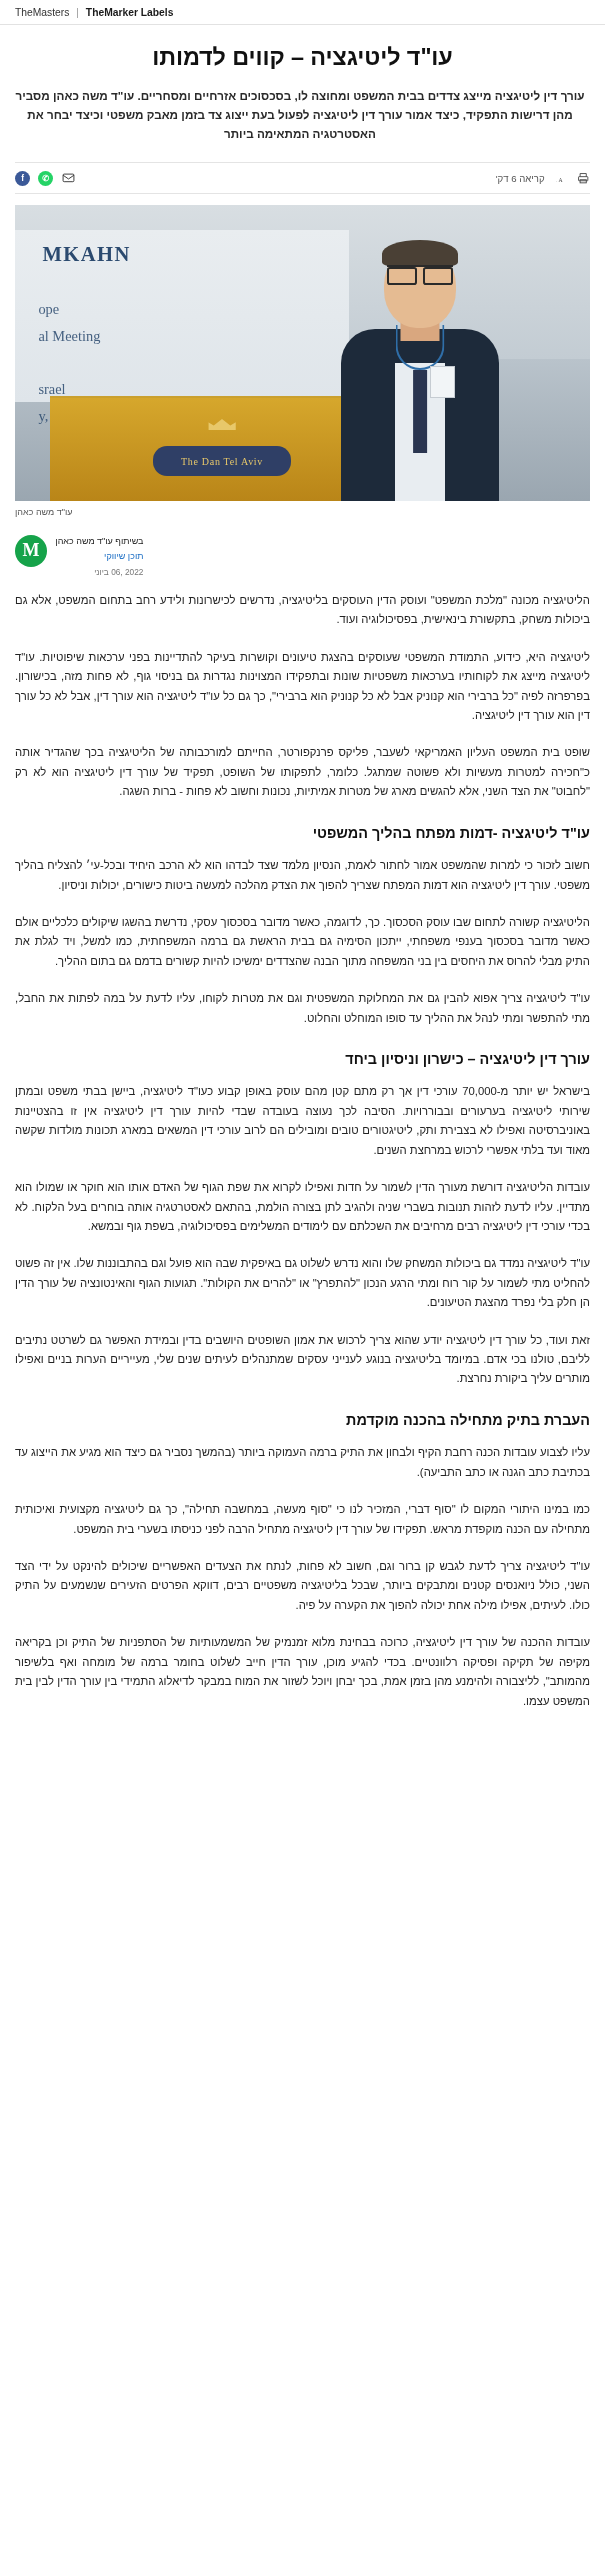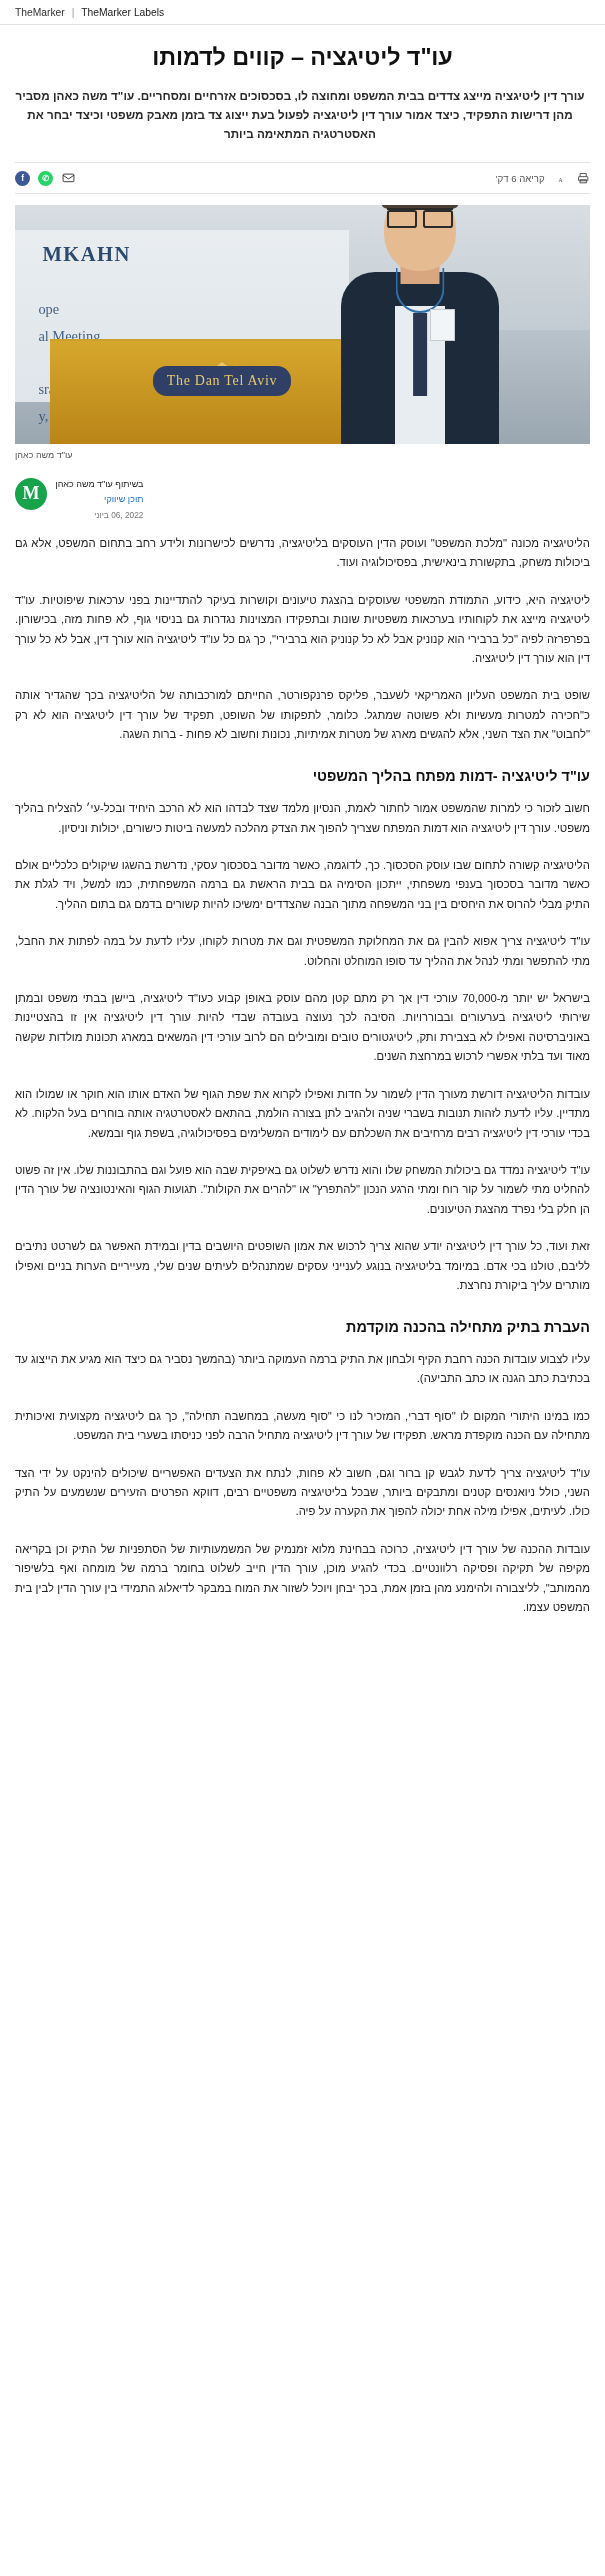--- a/index.html
+++ b/index.html
@@ -366,7 +366,7 @@
   <div class="topbar">
     <span class="brand-main">TheMarker Labels</span>
     <span class="sep">|</span>
-    <span class="brand-sub">TheMarker</span>
+    <span class="brand-sub">TheMasters</span>
   </div>
 
   <div class="headline-wrap">

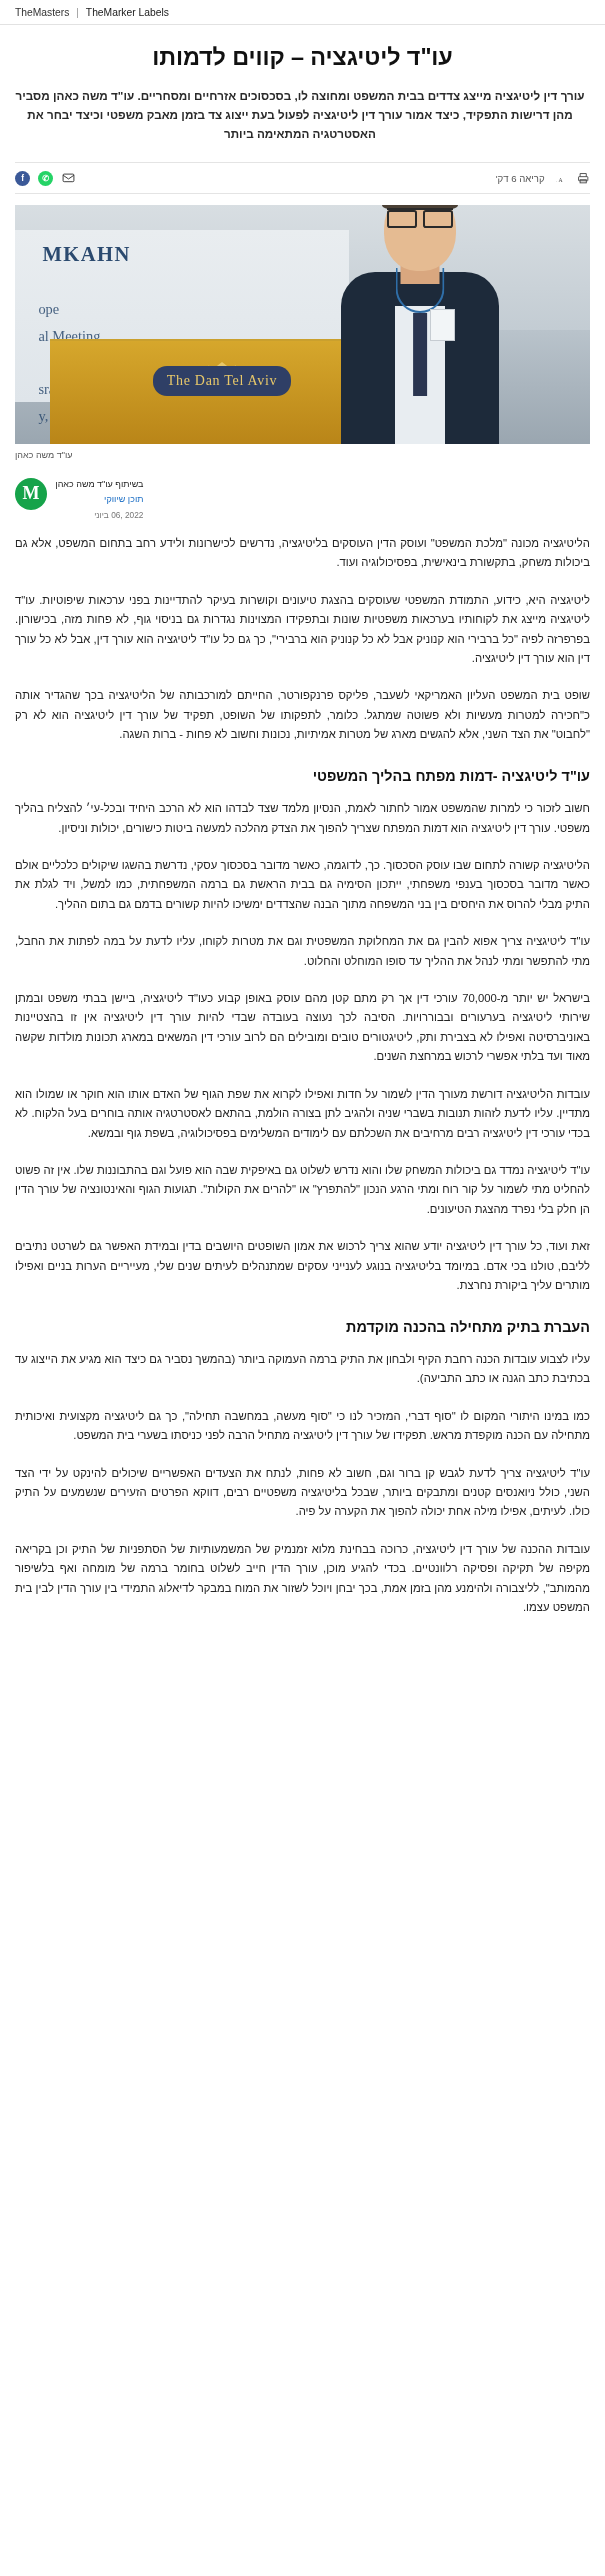--- a/index.html
+++ b/index.html
@@ -31,7 +31,7 @@
     color: #333;
   }
   .topbar .brand-main {
-    font-weight: normal;
+    font-weight: bold;
     color: #1a1a1a;
     text-align: right;
   }

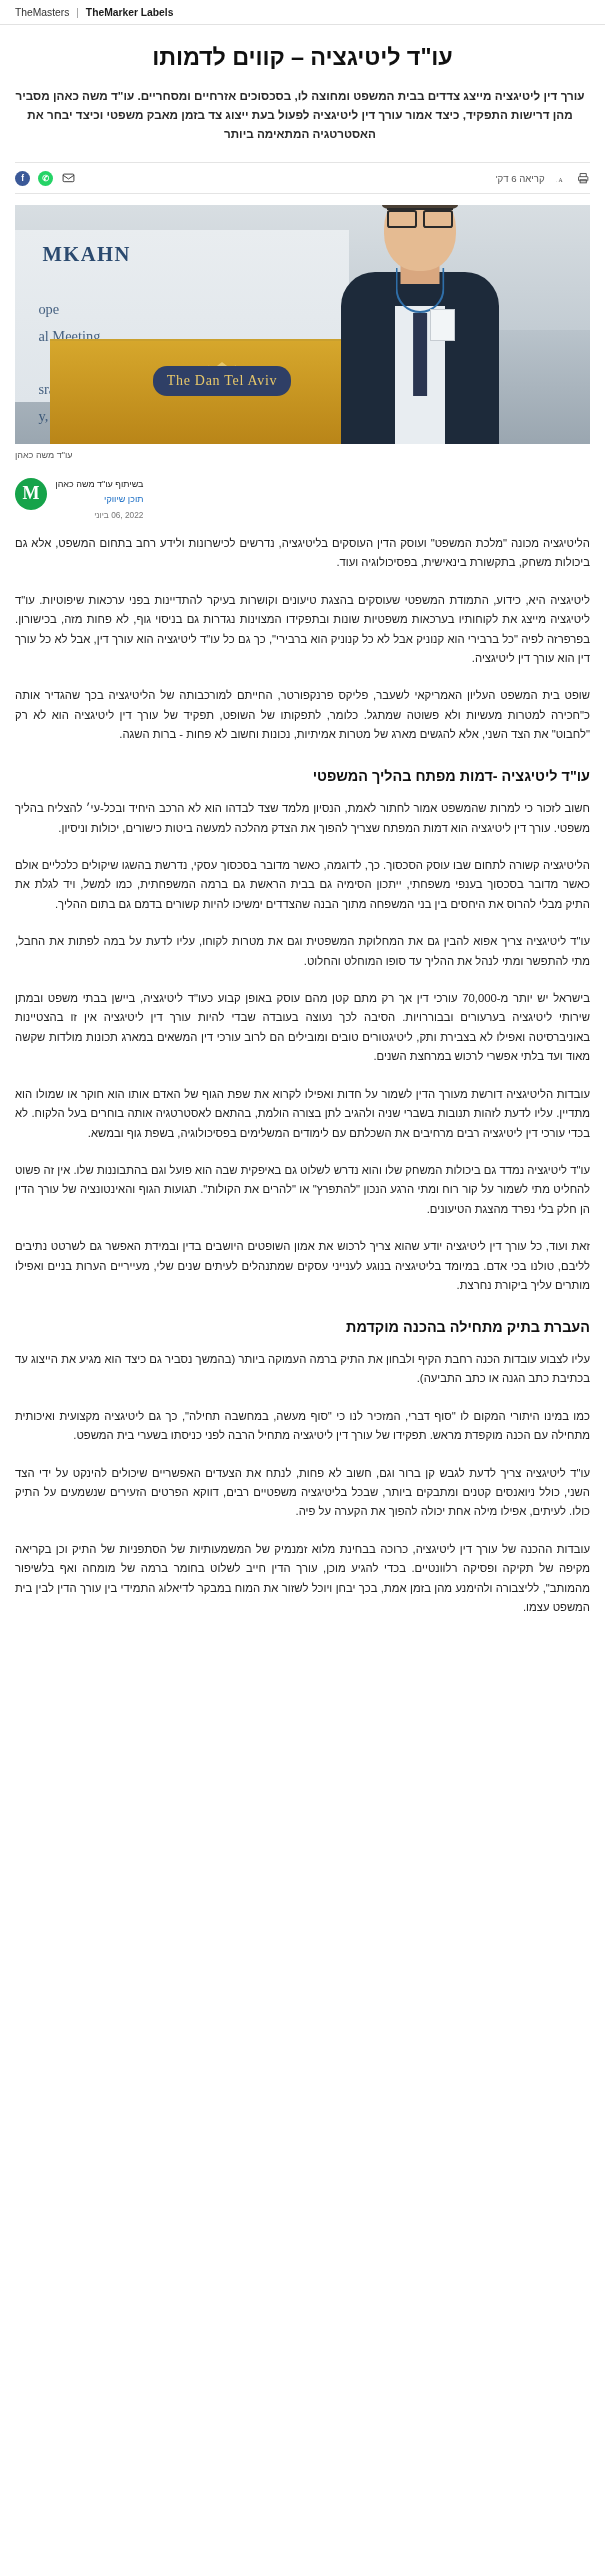--- a/index.html
+++ b/index.html
@@ -111,7 +111,7 @@
   .hero {
     margin: 11px 15px 4.1px 15px;
     position: relative;
-    height: 239px;
+    height: 296px;
     overflow: hidden;
     background: #cfd6db;
   }

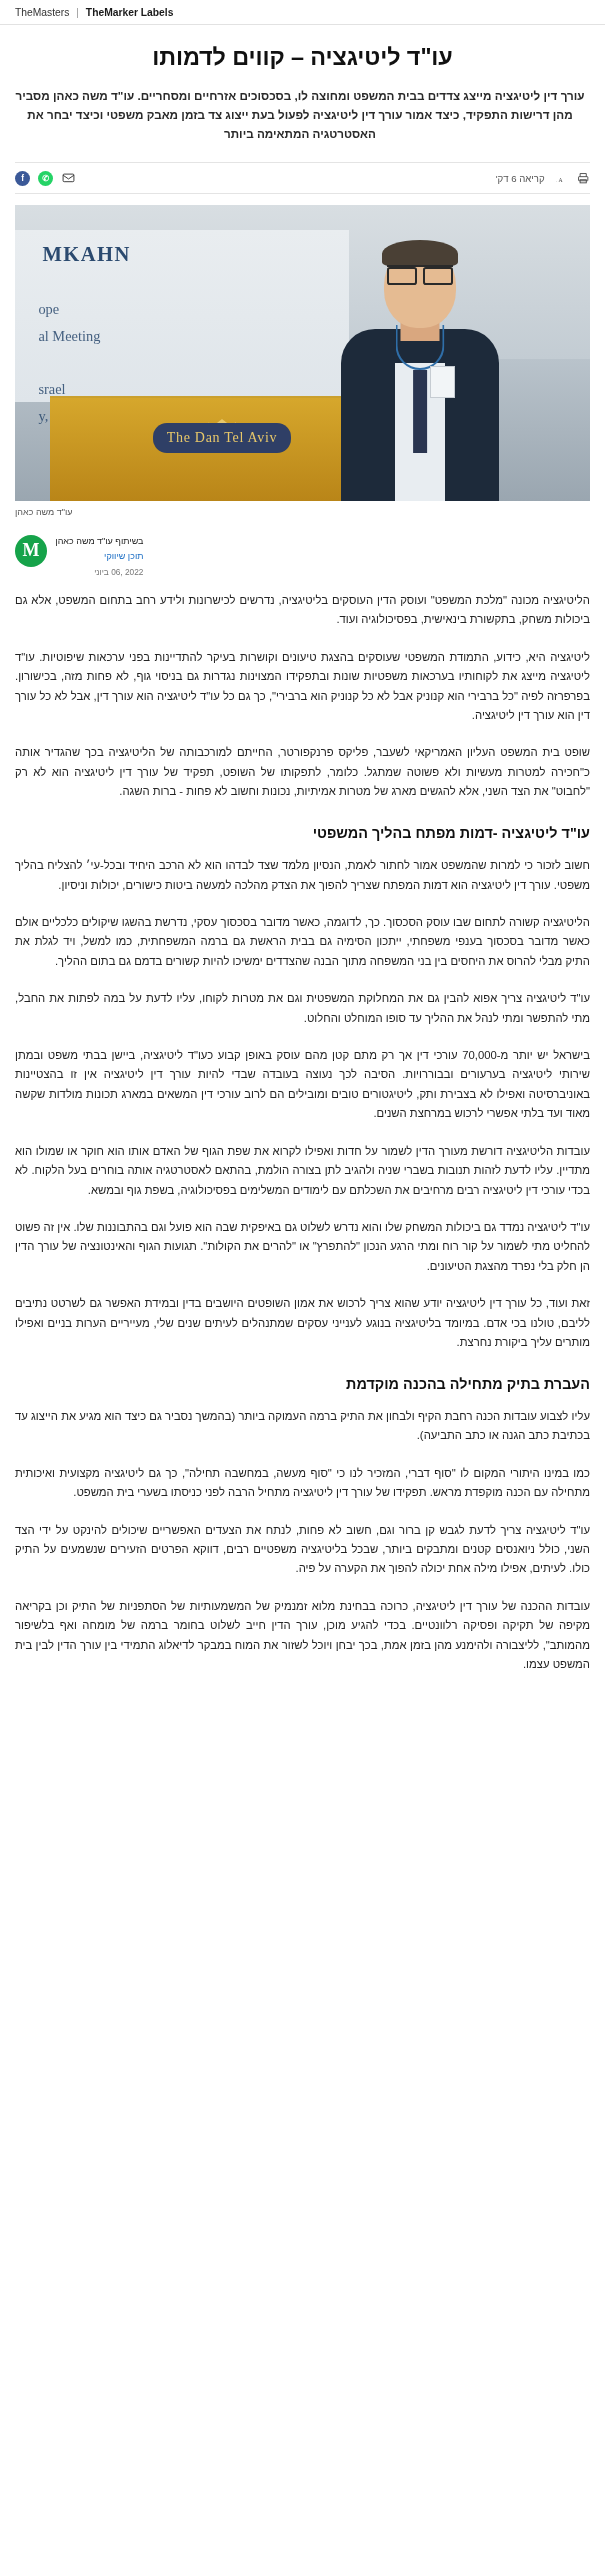--- a/index.html
+++ b/index.html
@@ -169,7 +169,7 @@
   .hero .podium-plate {
     position: absolute;
     left: 50%;
-    top: 25px;
+    top: 48px;
     transform: translateX(-50%);
     width: 138px;
     height: 30px;
@@ -177,7 +177,7 @@
     border-radius: 14px;
     color: #e8c86a;
     font-family: "Liberation Serif", serif;
-    font-size: 14px;
+    font-size: 10px;
     display: flex;
     align-items: center;
     justify-content: center;

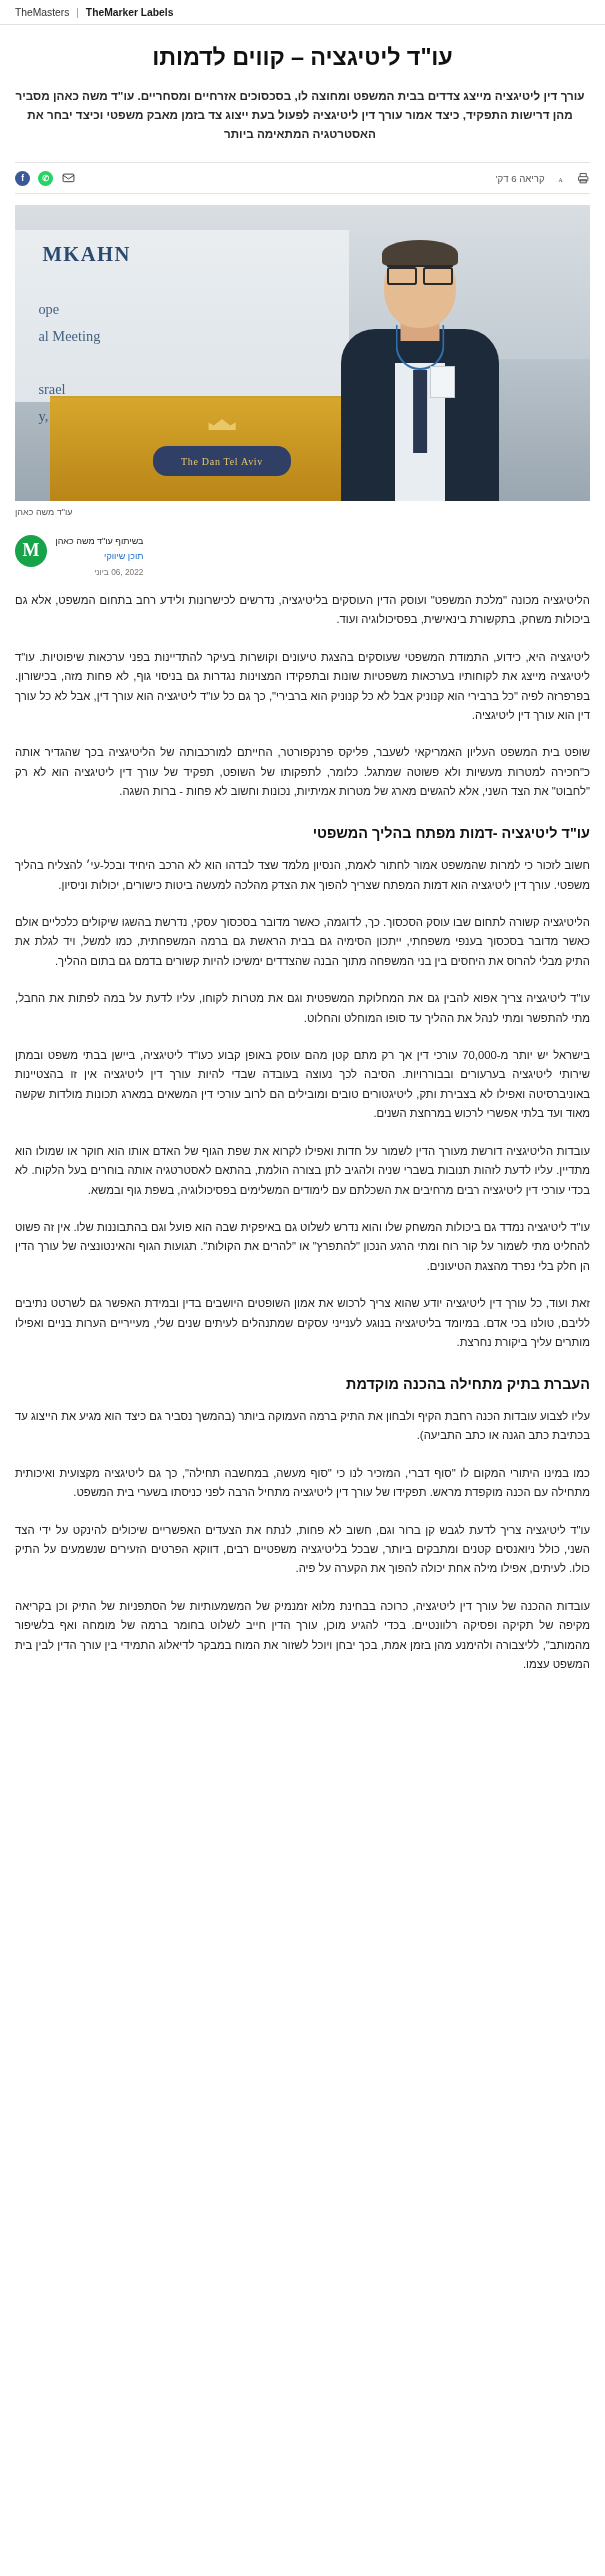--- a/index.html
+++ b/index.html
@@ -449,6 +449,7 @@
     <p>חשוב לזכור כי למרות שהמשפט אמור לחתור לאמת, הנסיון מלמד שצד לבדהו הוא לא הרכב היחיד ובכל-עי׳ להצליח בהליך משפטי. עורך דין ליטיגציה הוא דמות המפתח שצריך להפוך את הצדק מהלכה למעשה ביטות כישורים, יכולות וניסיון.</p>
     <p>הליטיגציה קשורה לתחום שבו עוסק הסכסוך. כך, לדוגמה, כאשר מדובר בסכסוך עסקי, נדרשת בהשגו שיקולים כלכליים אולם כאשר מדובר בסכסוך בענפי משפחתי, ייתכון הסימיה גם בבית הראשת גם ברמה המשפחתית, כמו למשל, ויד לגלת את התיק מבלי להרוס את היחסים בין בני המשפחה מתוך הבנה שהצדדים ימשיכו להיות קשורים בדמם גם בתום ההליך.</p>
     <p>עו"ד ליטיגציה צריך אפוא להבין גם את המחלוקת המשפטית וגם את מטרות לקוחו, עליו לדעת על במה לפתות את החבל, מתי להתפשר ומתי לנהל את ההליך עד סופו המוחלט והחלוט.</p>
+    <h2>עורך דין ליטיגציה – כישרון וניסיון ביחד</h2>
     <p>בישראל יש יותר מ-70,000 עורכי דין אך רק מתם קטן מהם עוסק באופן קבוע כעו"ד ליטיגציה, ביישן בבתי משפט ובמתן שירותי ליטיגציה בערעורים ובבוררויות. הסיבה לכך נעוצה בעובדה שבדי להיות עורך דין ליטיגציה אין זו בהצטיינות באוניברסיטה ואפילו לא בצבירת ותק, ליטיגטורים טובים ומובילים הם לרוב עורכי דין המשאים במארג תכונות מולדות שקשה מאוד ועד בלתי אפשרי לרכוש במרחצת השנים.</p>
     <p>עובדות הליטיגציה דורשת מעורך הדין לשמור על חדות ואפילו לקרוא את שפת הגוף של האדם אותו הוא חוקר או שמולו הוא מתדיין. עליו לדעת לזהות תנובות בשברי שניה ולהגיב לתן בצורה הולמת, בהתאם לאסטרטגיה אותה בוחרים בעל הלקוח. לא בכדי עורכי דין ליטיגציה רבים מרחיבים את השכלתם עם לימודים המשלימים בפסיכולוגיה, בשפת גוף ובמשא.</p>
     <p>עו"ד ליטיגציה נמדד גם ביכולות המשחק שלו והוא נדרש לשלוט גם באיפקית שבה הוא פועל וגם בהתבוננות שלו. אין זה פשוט להחליט מתי לשמור על קור רוח ומתי הרגע הנכון "להתפרץ" או "להרים את הקולות". תגועות הגוף והאינטונציה של עורך הדין הן חלק בלי נפרד מהצגת הטיעונים.</p>

